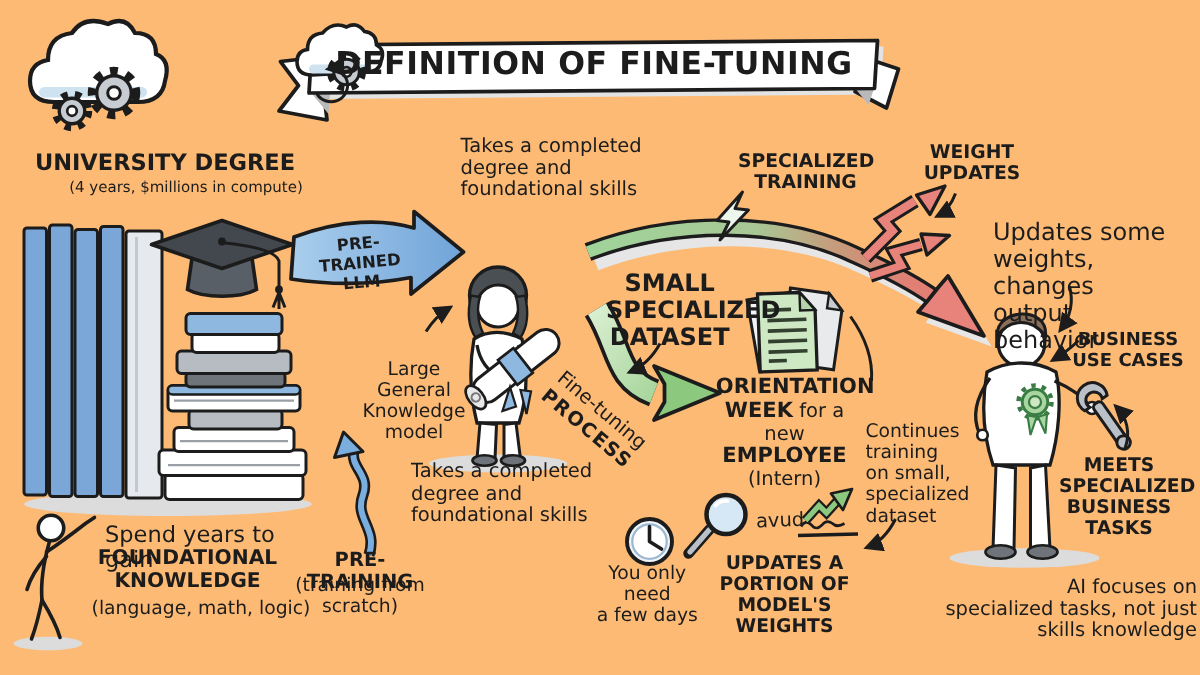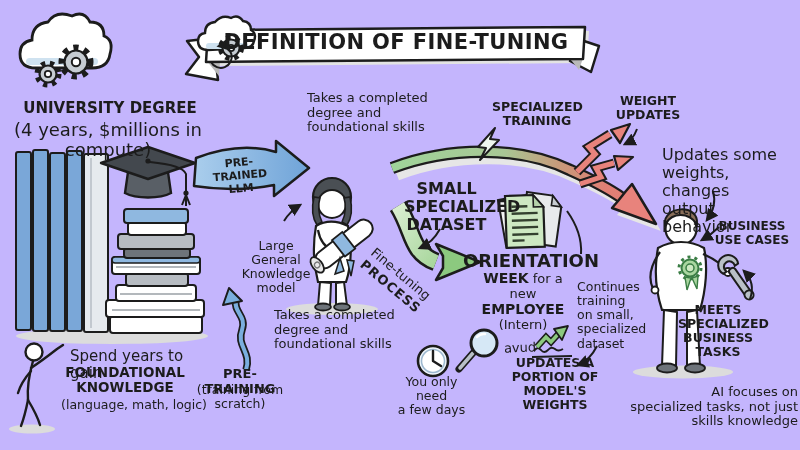--- a/index.html
+++ b/index.html
@@ -3,7 +3,7 @@
 <meta charset="utf-8">
 <style>
   html,body{margin:0;padding:0;background:#fff;}
-  .stage{position:relative;width:800px;height:450px;background:#c4b5fd;overflow:hidden;
+  .stage{position:relative;width:800px;height:450px;background:#fdba74;overflow:hidden;
          font-family:"DejaVu Sans",sans-serif;color:#1c1c1c;}
   .gfx{position:absolute;left:0;top:0;width:800px;height:450px;}
   .t{position:absolute;line-height:1.13;letter-spacing:0;}

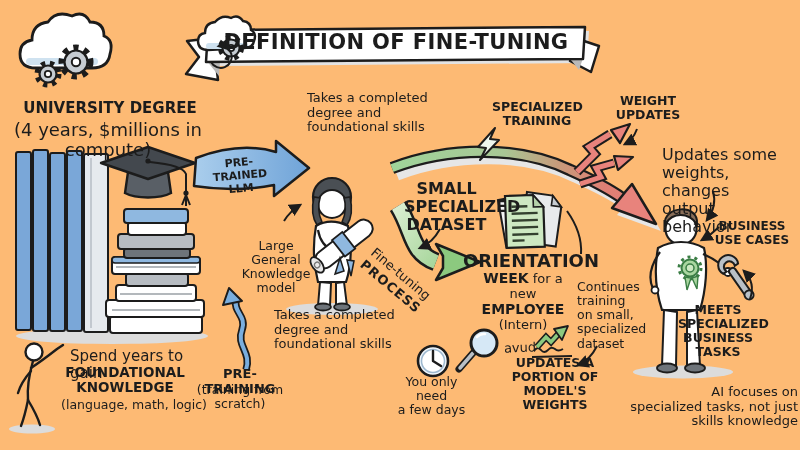--- a/index.html
+++ b/index.html
@@ -245,7 +245,7 @@
 <div class="t b c" style="left:215px;top:31px;width:362px;font-size:21px;letter-spacing:0.4px;">DEFINITION OF FINE-TUNING</div>
 
 <div class="t b c" style="left:20px;top:100px;width:180px;font-size:15px;">UNIVERSITY DEGREE</div>
-<div class="t c" style="left:8px;top:120px;width:200px;font-size:18px;">(4 years, $millions in compute)</div>
+<div class="t c" style="left:24px;top:120px;width:200px;font-size:10px;">(4 years, $millions in compute)</div>
 
 <div class="t b c" style="left:200px;top:156px;width:80px;font-size:11px;transform:rotate(-5deg);line-height:1.2;">
   <span class="ln">PRE-TRAINED</span>

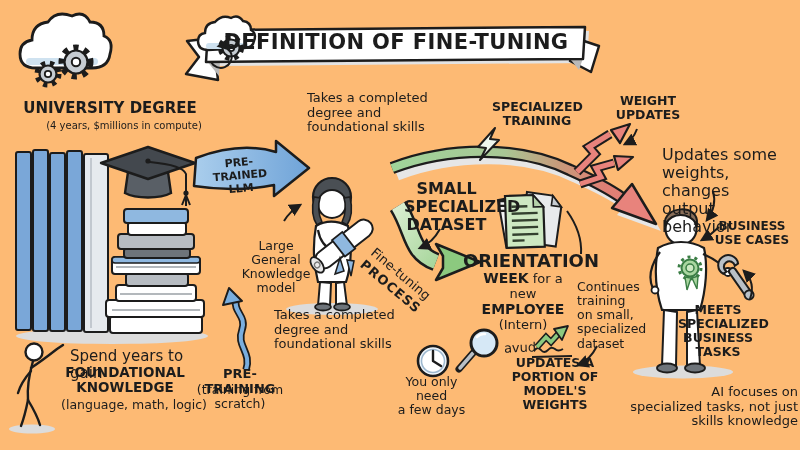--- a/index.html
+++ b/index.html
@@ -330,7 +330,7 @@
 </div>
 
 <div class="t c" style="left:463px;top:251px;width:120px;font-size:13px;">
-  <span class="ln b" style="font-size:18px;">ORIENTATION</span>
+  <span class="ln b" style="font-size:14px;text-align:right;">ORIENTATION</span>
   <span class="ln"><span class="b" style="font-size:14px;">WEEK</span><span> for a</span></span>
   <span class="ln">new</span>
   <span class="ln b" style="font-size:14px;">EMPLOYEE</span>

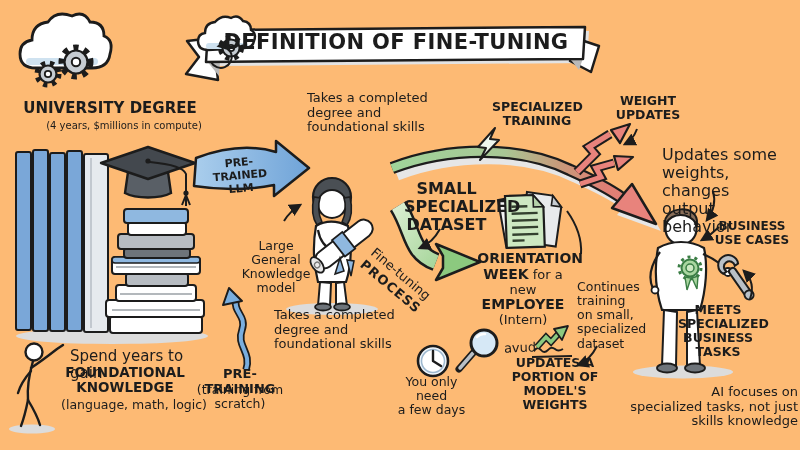--- a/index.html
+++ b/index.html
@@ -316,7 +316,7 @@
   <span class="ln">USE CASES</span>
 </div>
 
-<div class="t b c" style="left:678px;top:303px;width:80px;font-size:12.5px;">
+<div class="t b c" style="left:706px;top:303px;width:80px;font-size:12.5px;">
   <span class="ln">MEETS</span>
   <span class="ln">SPECIALIZED</span>
   <span class="ln">BUSINESS</span>

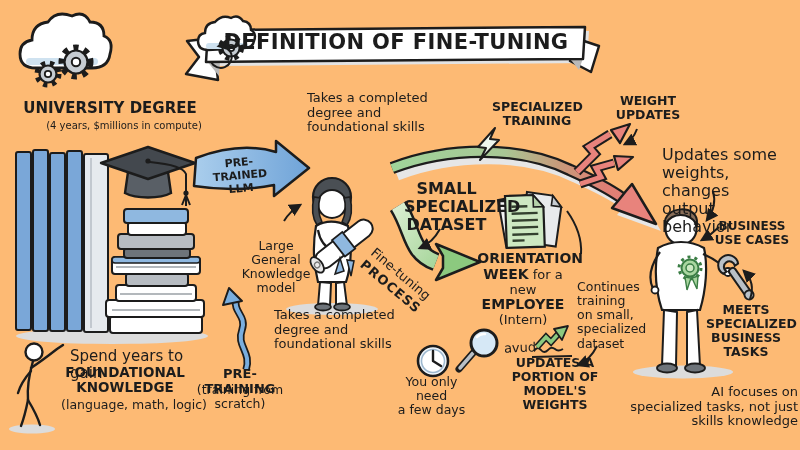--- a/index.html
+++ b/index.html
@@ -352,7 +352,7 @@
 
 <div class="t" style="left:504px;top:341px;width:36px;font-size:13px;transform:rotate(-2deg);">avud</div>
 
-<div class="t b c" style="left:477px;top:356px;width:92px;font-size:12.5px;margin-left:32px;">
+<div class="t b c" style="left:477px;top:368px;width:92px;font-size:12.5px;">
   <span class="ln">UPDATES A</span>
   <span class="ln">PORTION OF</span>
   <span class="ln">MODEL'S</span>

